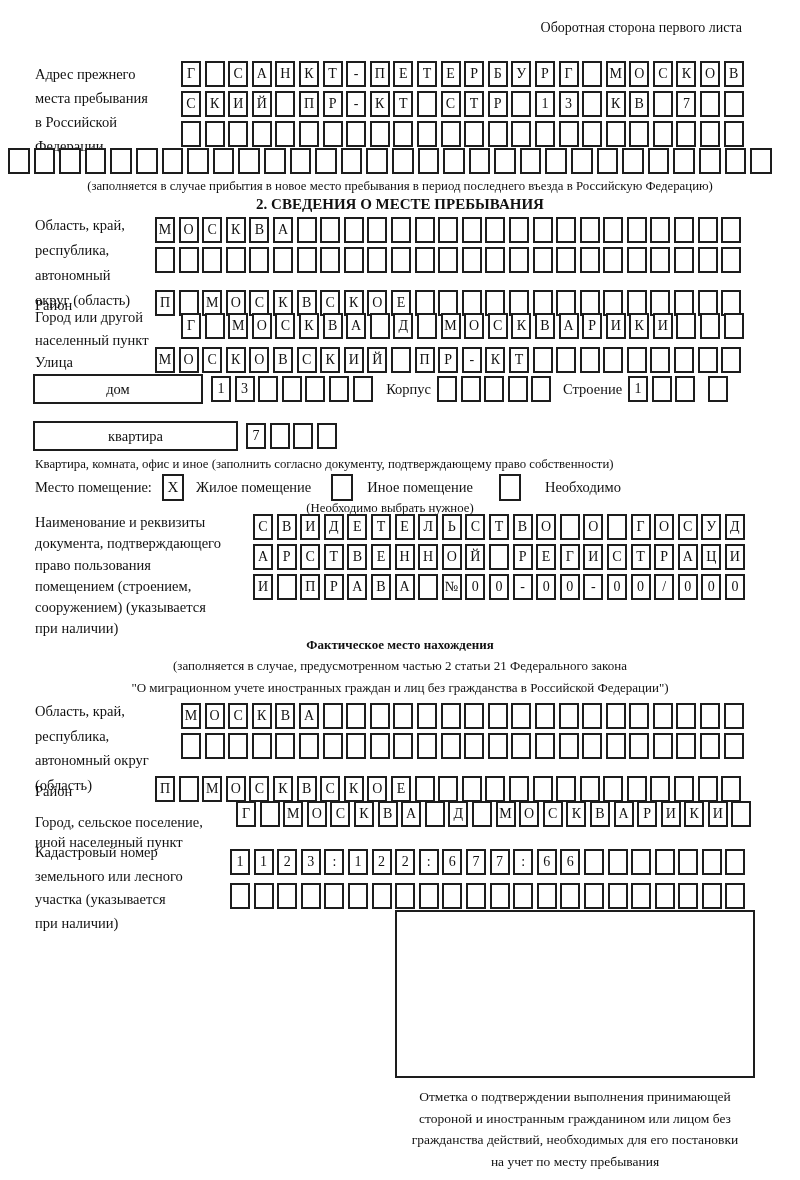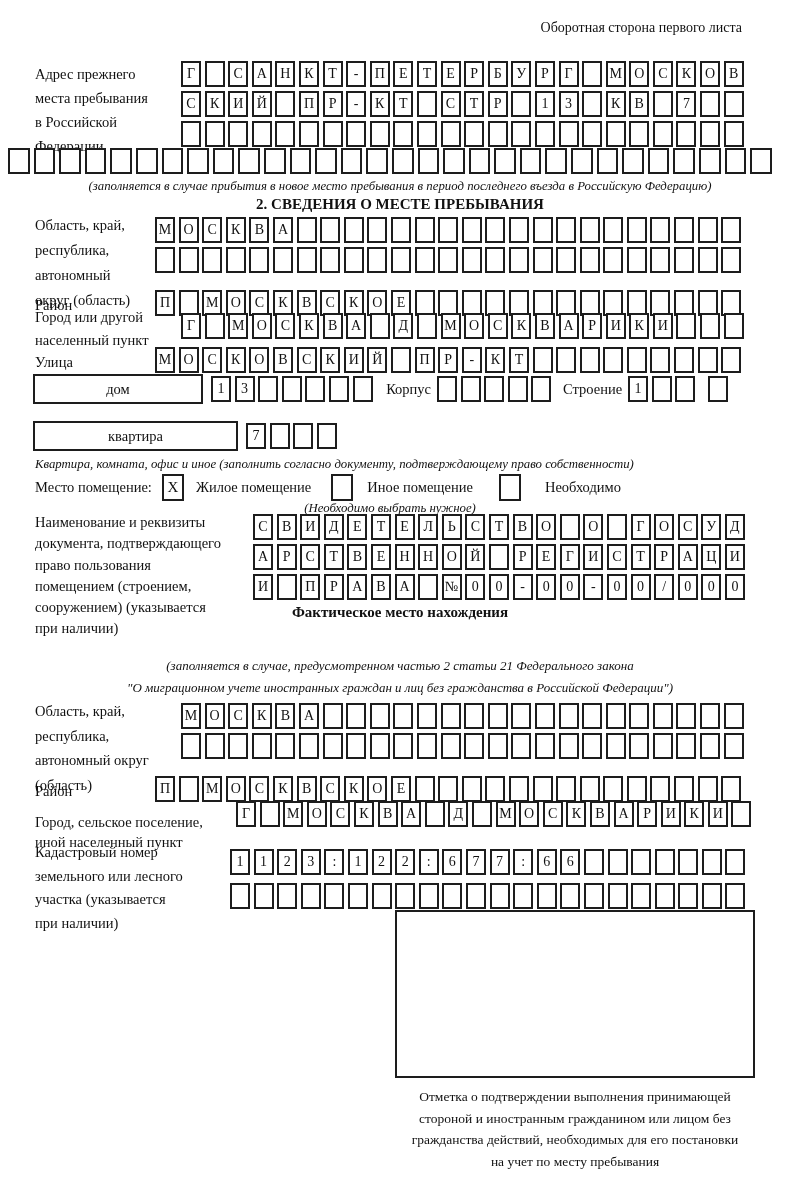--- a/index.html
+++ b/index.html
@@ -7,7 +7,7 @@
         font-family:"Liberation Serif","DejaVu Serif",serif;color:#111;}
   .abs{position:absolute;}
   .lbl{font-size:14.5px;line-height:24px;white-space:pre-line;}
-  .caption{font-size:12.8px;font-style:italic;}
+  .caption{font-size:12.8px;}
   .center{text-align:center;left:0;right:0;}
   .bold{font-weight:bold;}
   .row{display:flex;}

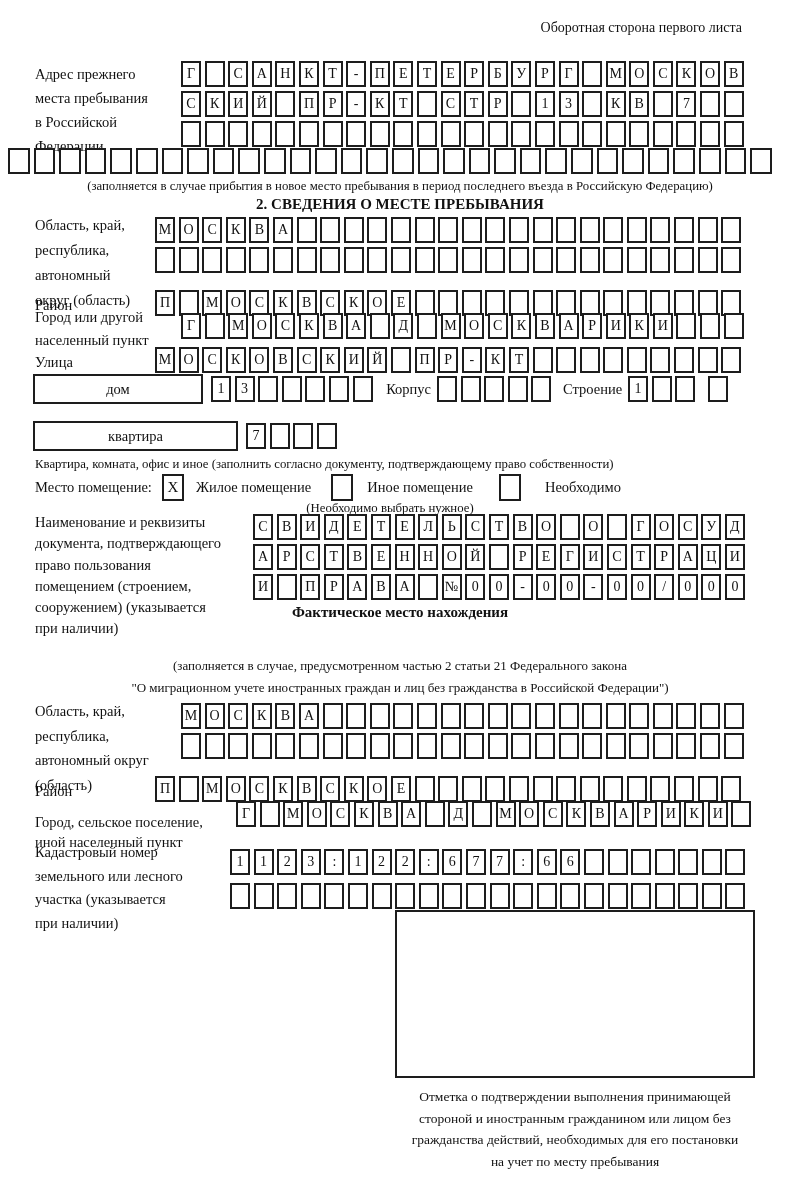--- a/index.html
+++ b/index.html
@@ -429,7 +429,7 @@
       </div>
   </div>
 
-  <div class="abs center bold" style="top:604px;font-size:15px;">Фактическое место нахождения</div>
+  <div class="abs center bold" style="top:637px;font-size:13px;">Фактическое место нахождения</div>
   <div class="abs center caption note-pre" style="top:655px;font-size:13px;line-height:22px;">(заполняется в случае, предусмотренном частью 2 статьи 21 Федерального закона
 "О миграционном учете иностранных граждан и лиц без гражданства в Российской Федерации")</div>
 

